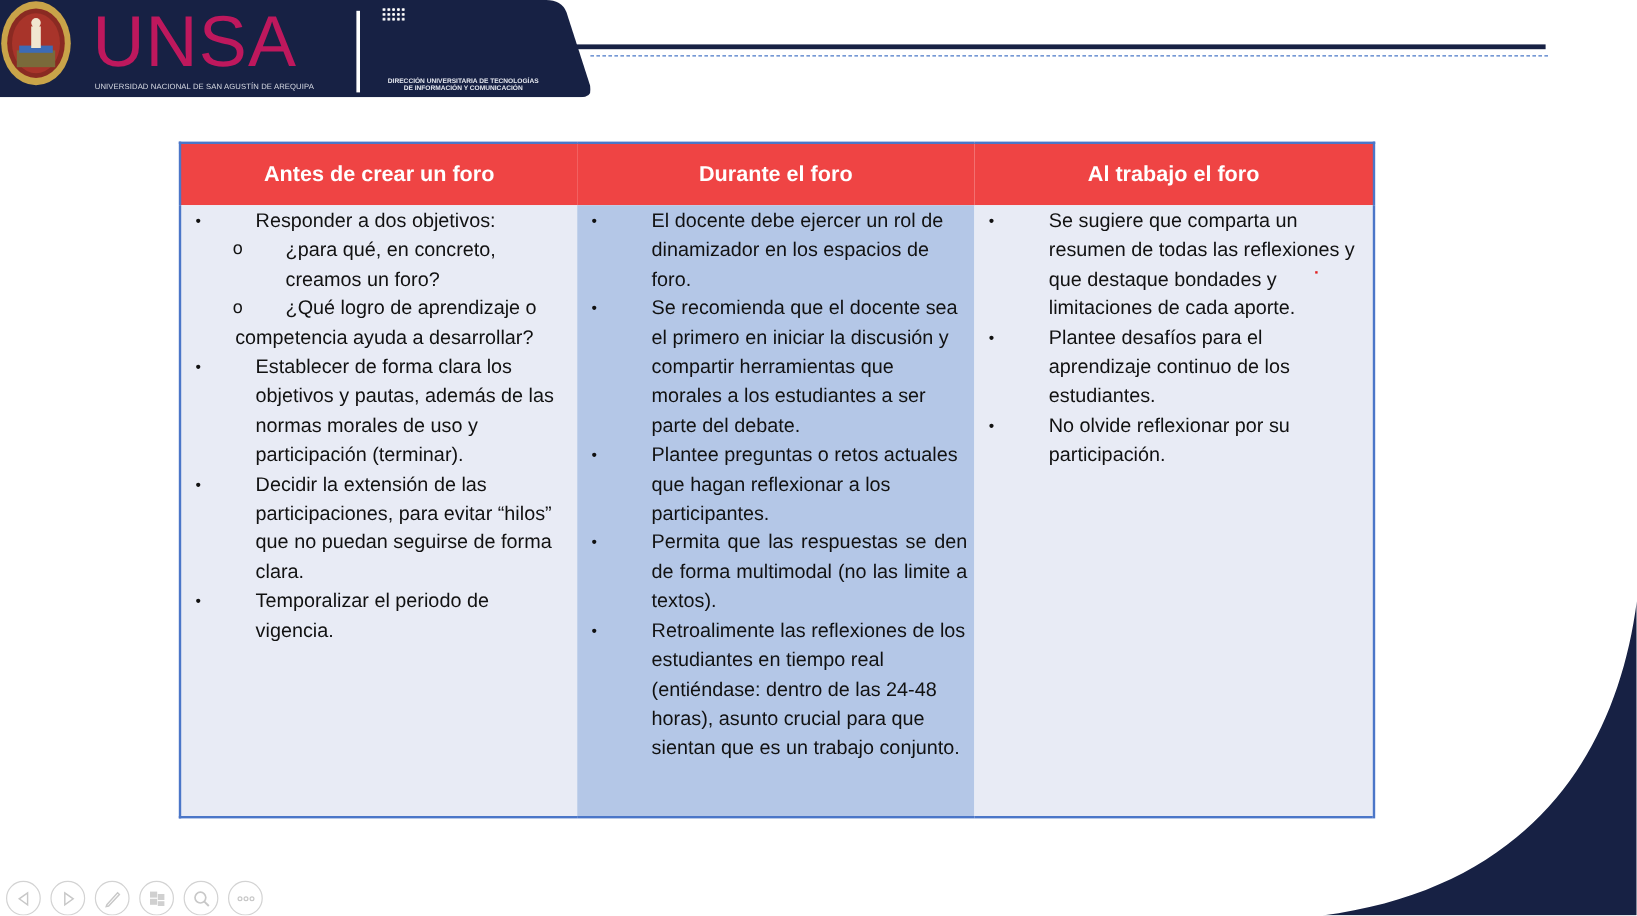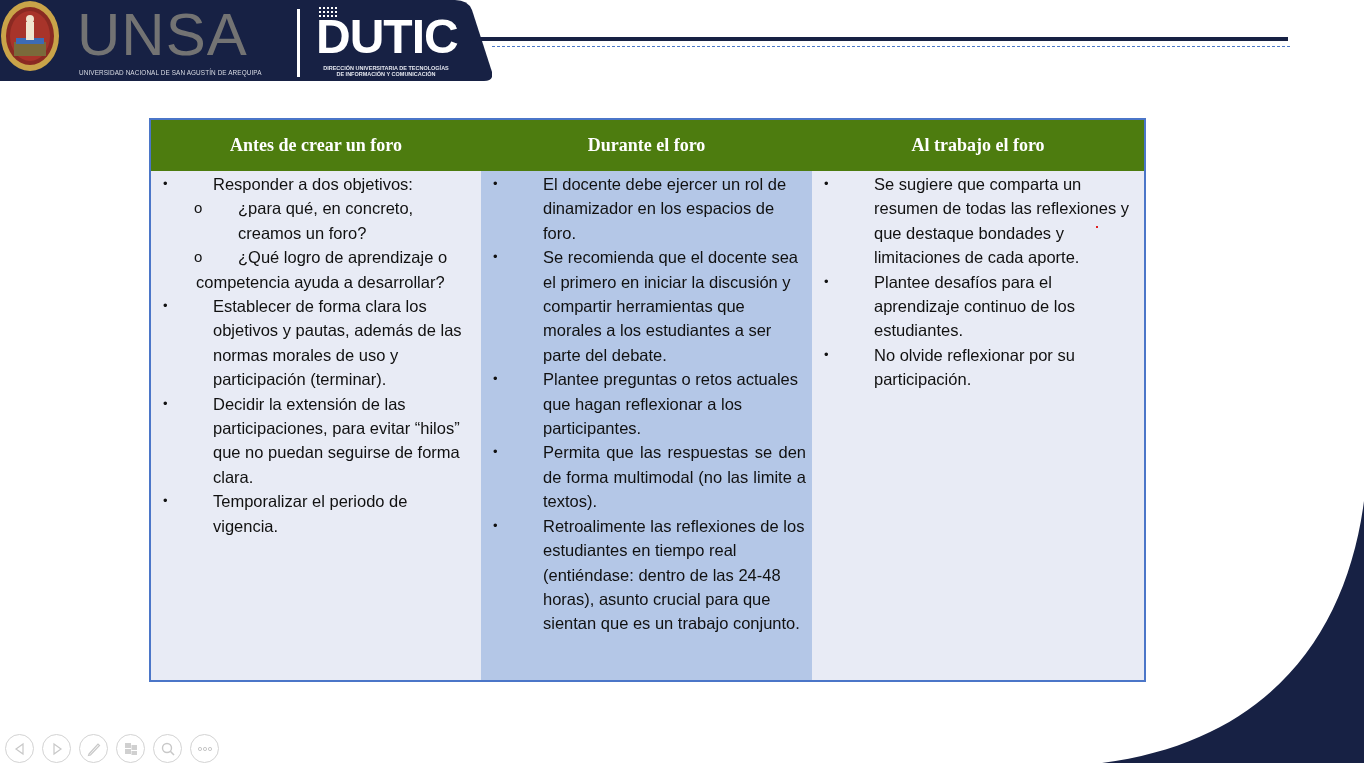--- a/index.html
+++ b/index.html
@@ -15,7 +15,7 @@
   .unsa-word {
     position: absolute; left: 77px; top: 2px;
     font-family: "Liberation Sans", sans-serif; font-size: 60px; letter-spacing: 1px;
-    color: #737373; line-height: 66px; font-weight: normal;
+    color: #be185d; line-height: 66px; font-weight: normal;
   }
   .unsa-sub {
     position: absolute; left: 79px; top: 69px; font-size: 6.4px; color: #d8dbe4;

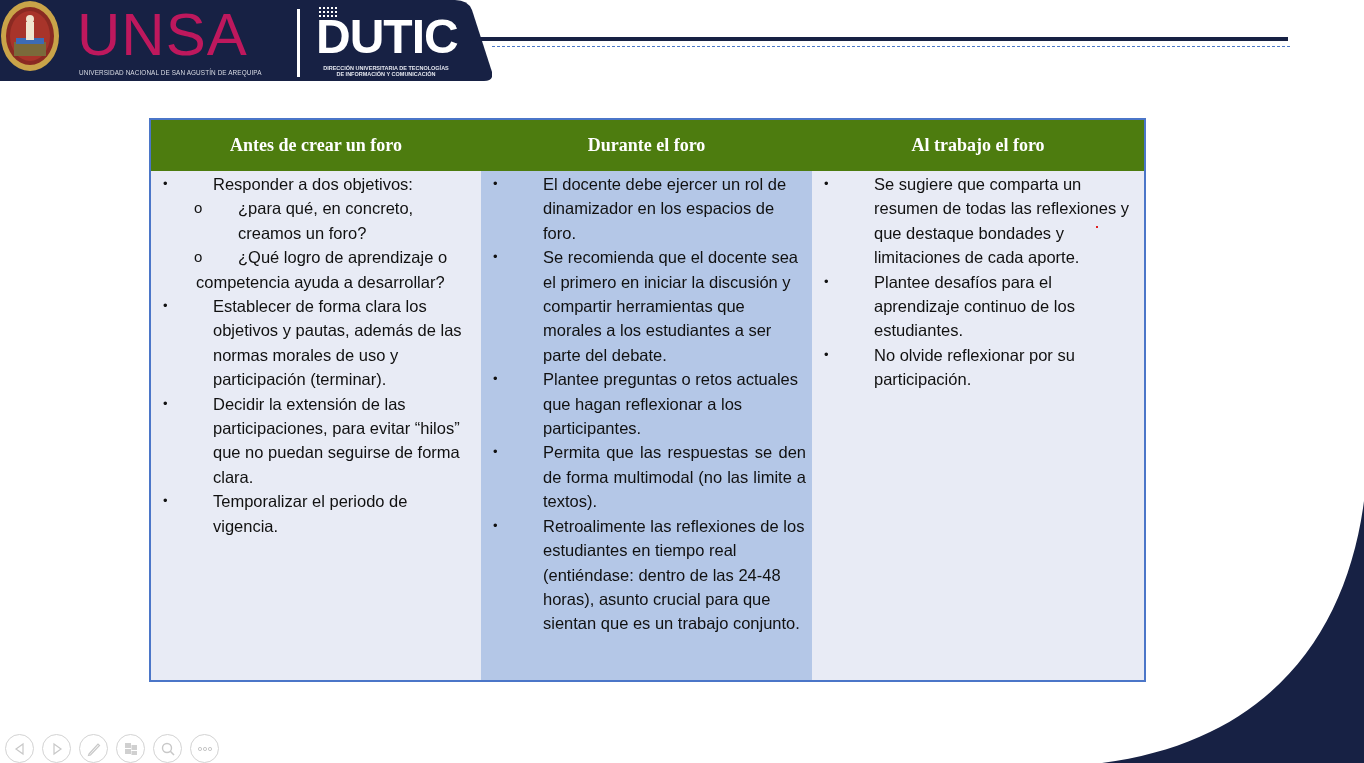--- a/index.html
+++ b/index.html
@@ -114,7 +114,6 @@
   <div class="divider-v"></div>
 
   <div class="dutic-dots"></div>
-  <div class="dutic-word">DUTIC</div>
   <div class="dutic-sub">
     <div>DIRECCIÓN UNIVERSITARIA DE TECNOLOGÍAS</div>
     <div>DE INFORMACIÓN Y COMUNICACIÓN</div>

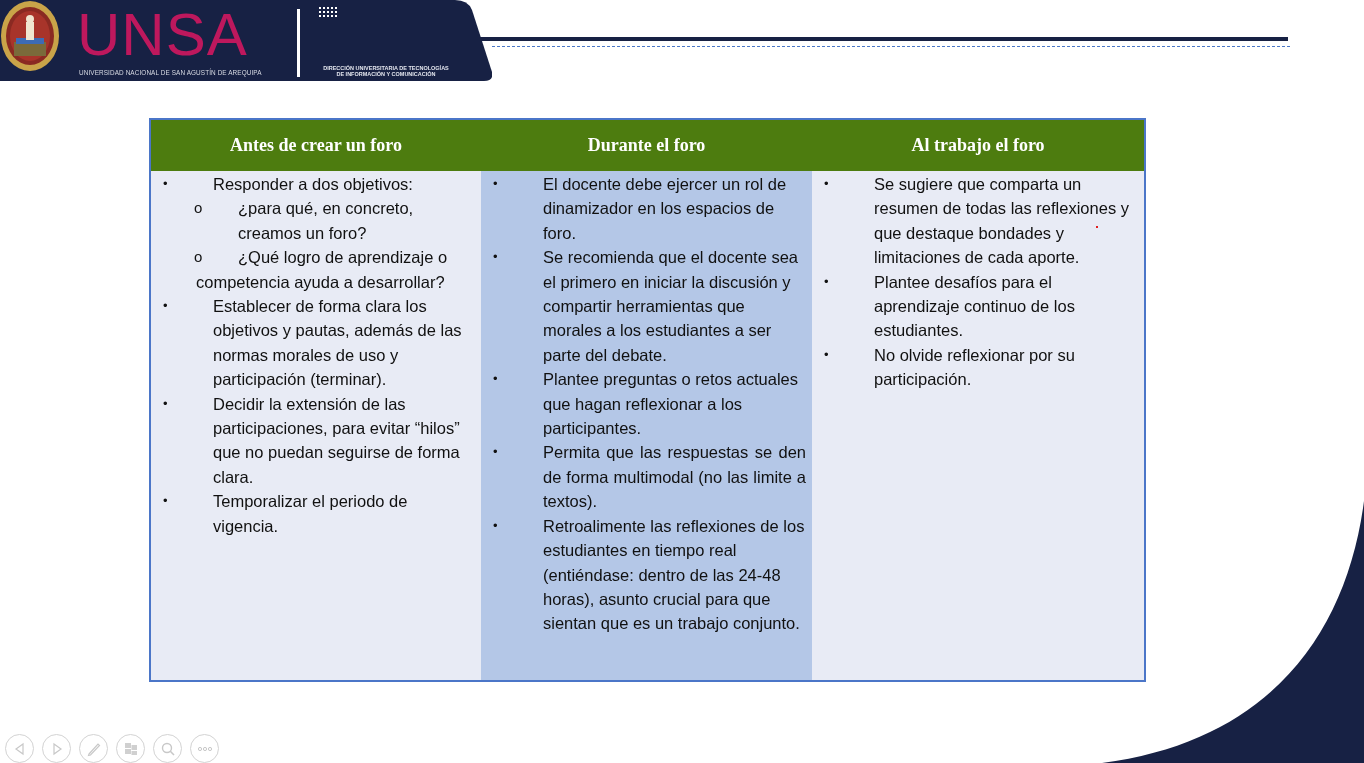--- a/index.html
+++ b/index.html
@@ -52,9 +52,9 @@
     border: 2px solid #4b76c8; border-collapse: collapse; table-layout: fixed;
   }
   .tbl th {
-    background: #4d7c0f; color: #ffffff; font-weight: bold; font-size: 18px;
+    background: #ef4444; color: #ffffff; font-weight: bold; font-size: 18px;
     height: 52px; text-align: center; vertical-align: middle;
-    font-family: Liberation Serif, serif;
+    font-family: Liberation Sans, sans-serif;
   }
   .tbl td {
     vertical-align: top; font-size: 16.5px; color: #111111; line-height: 24.4px;

